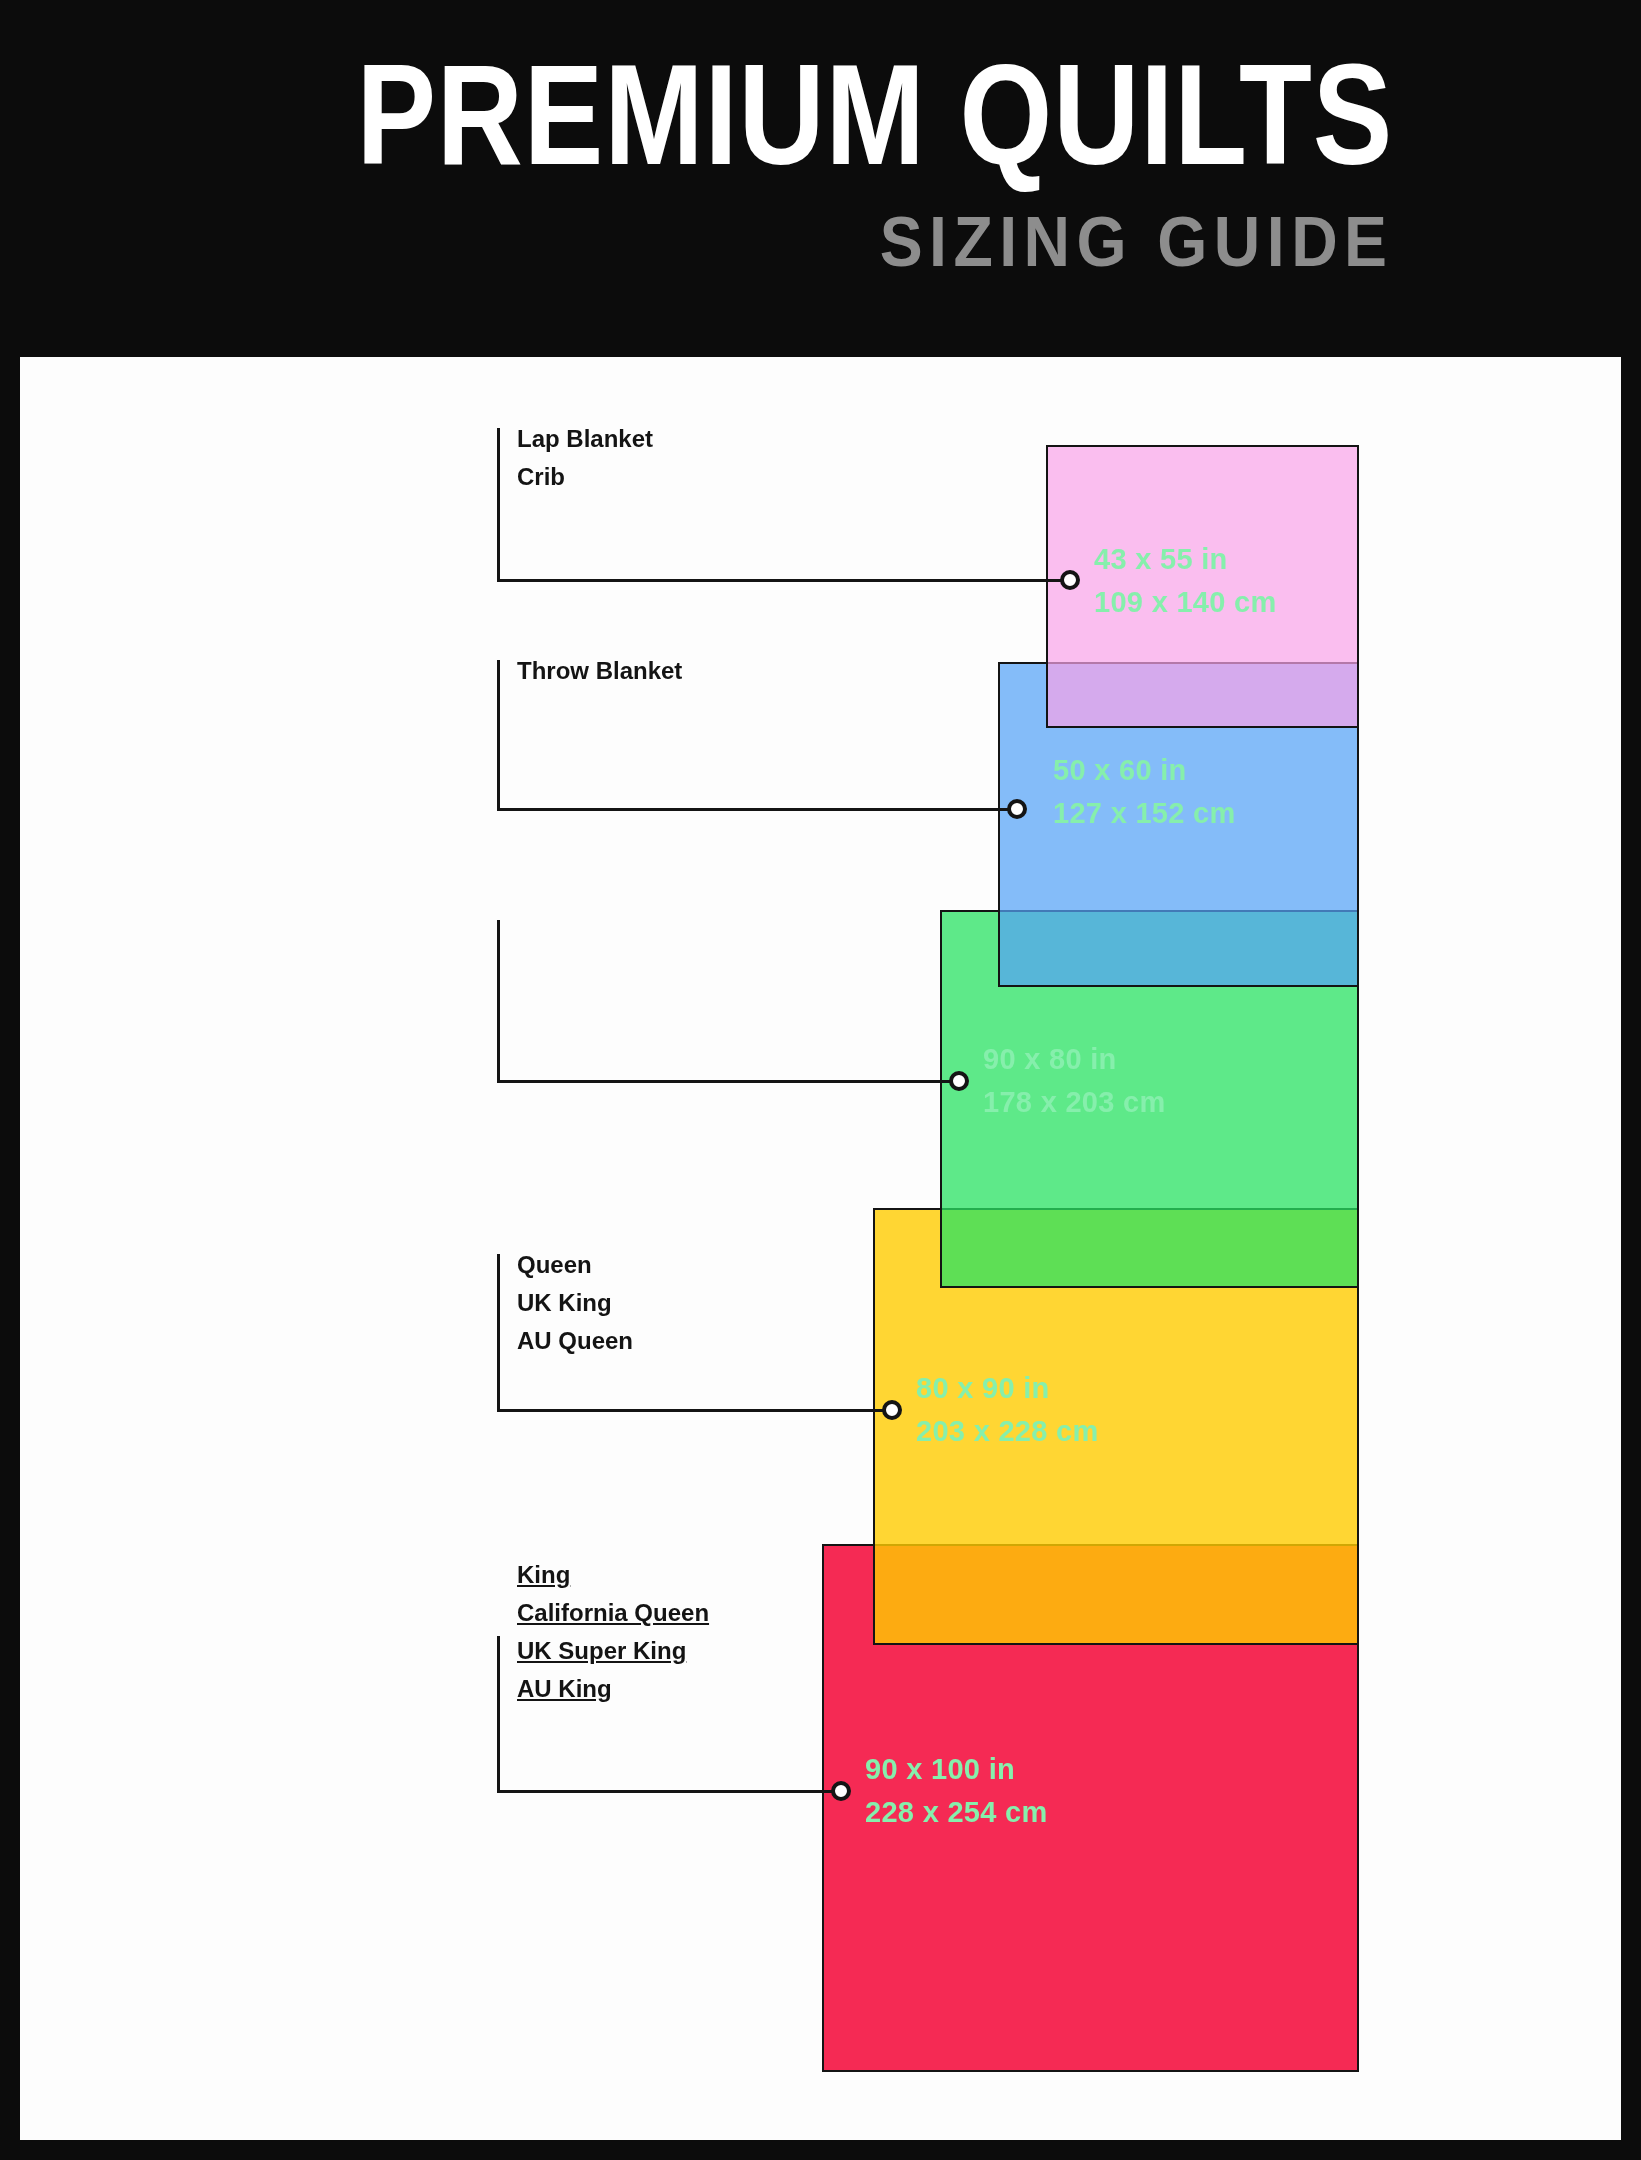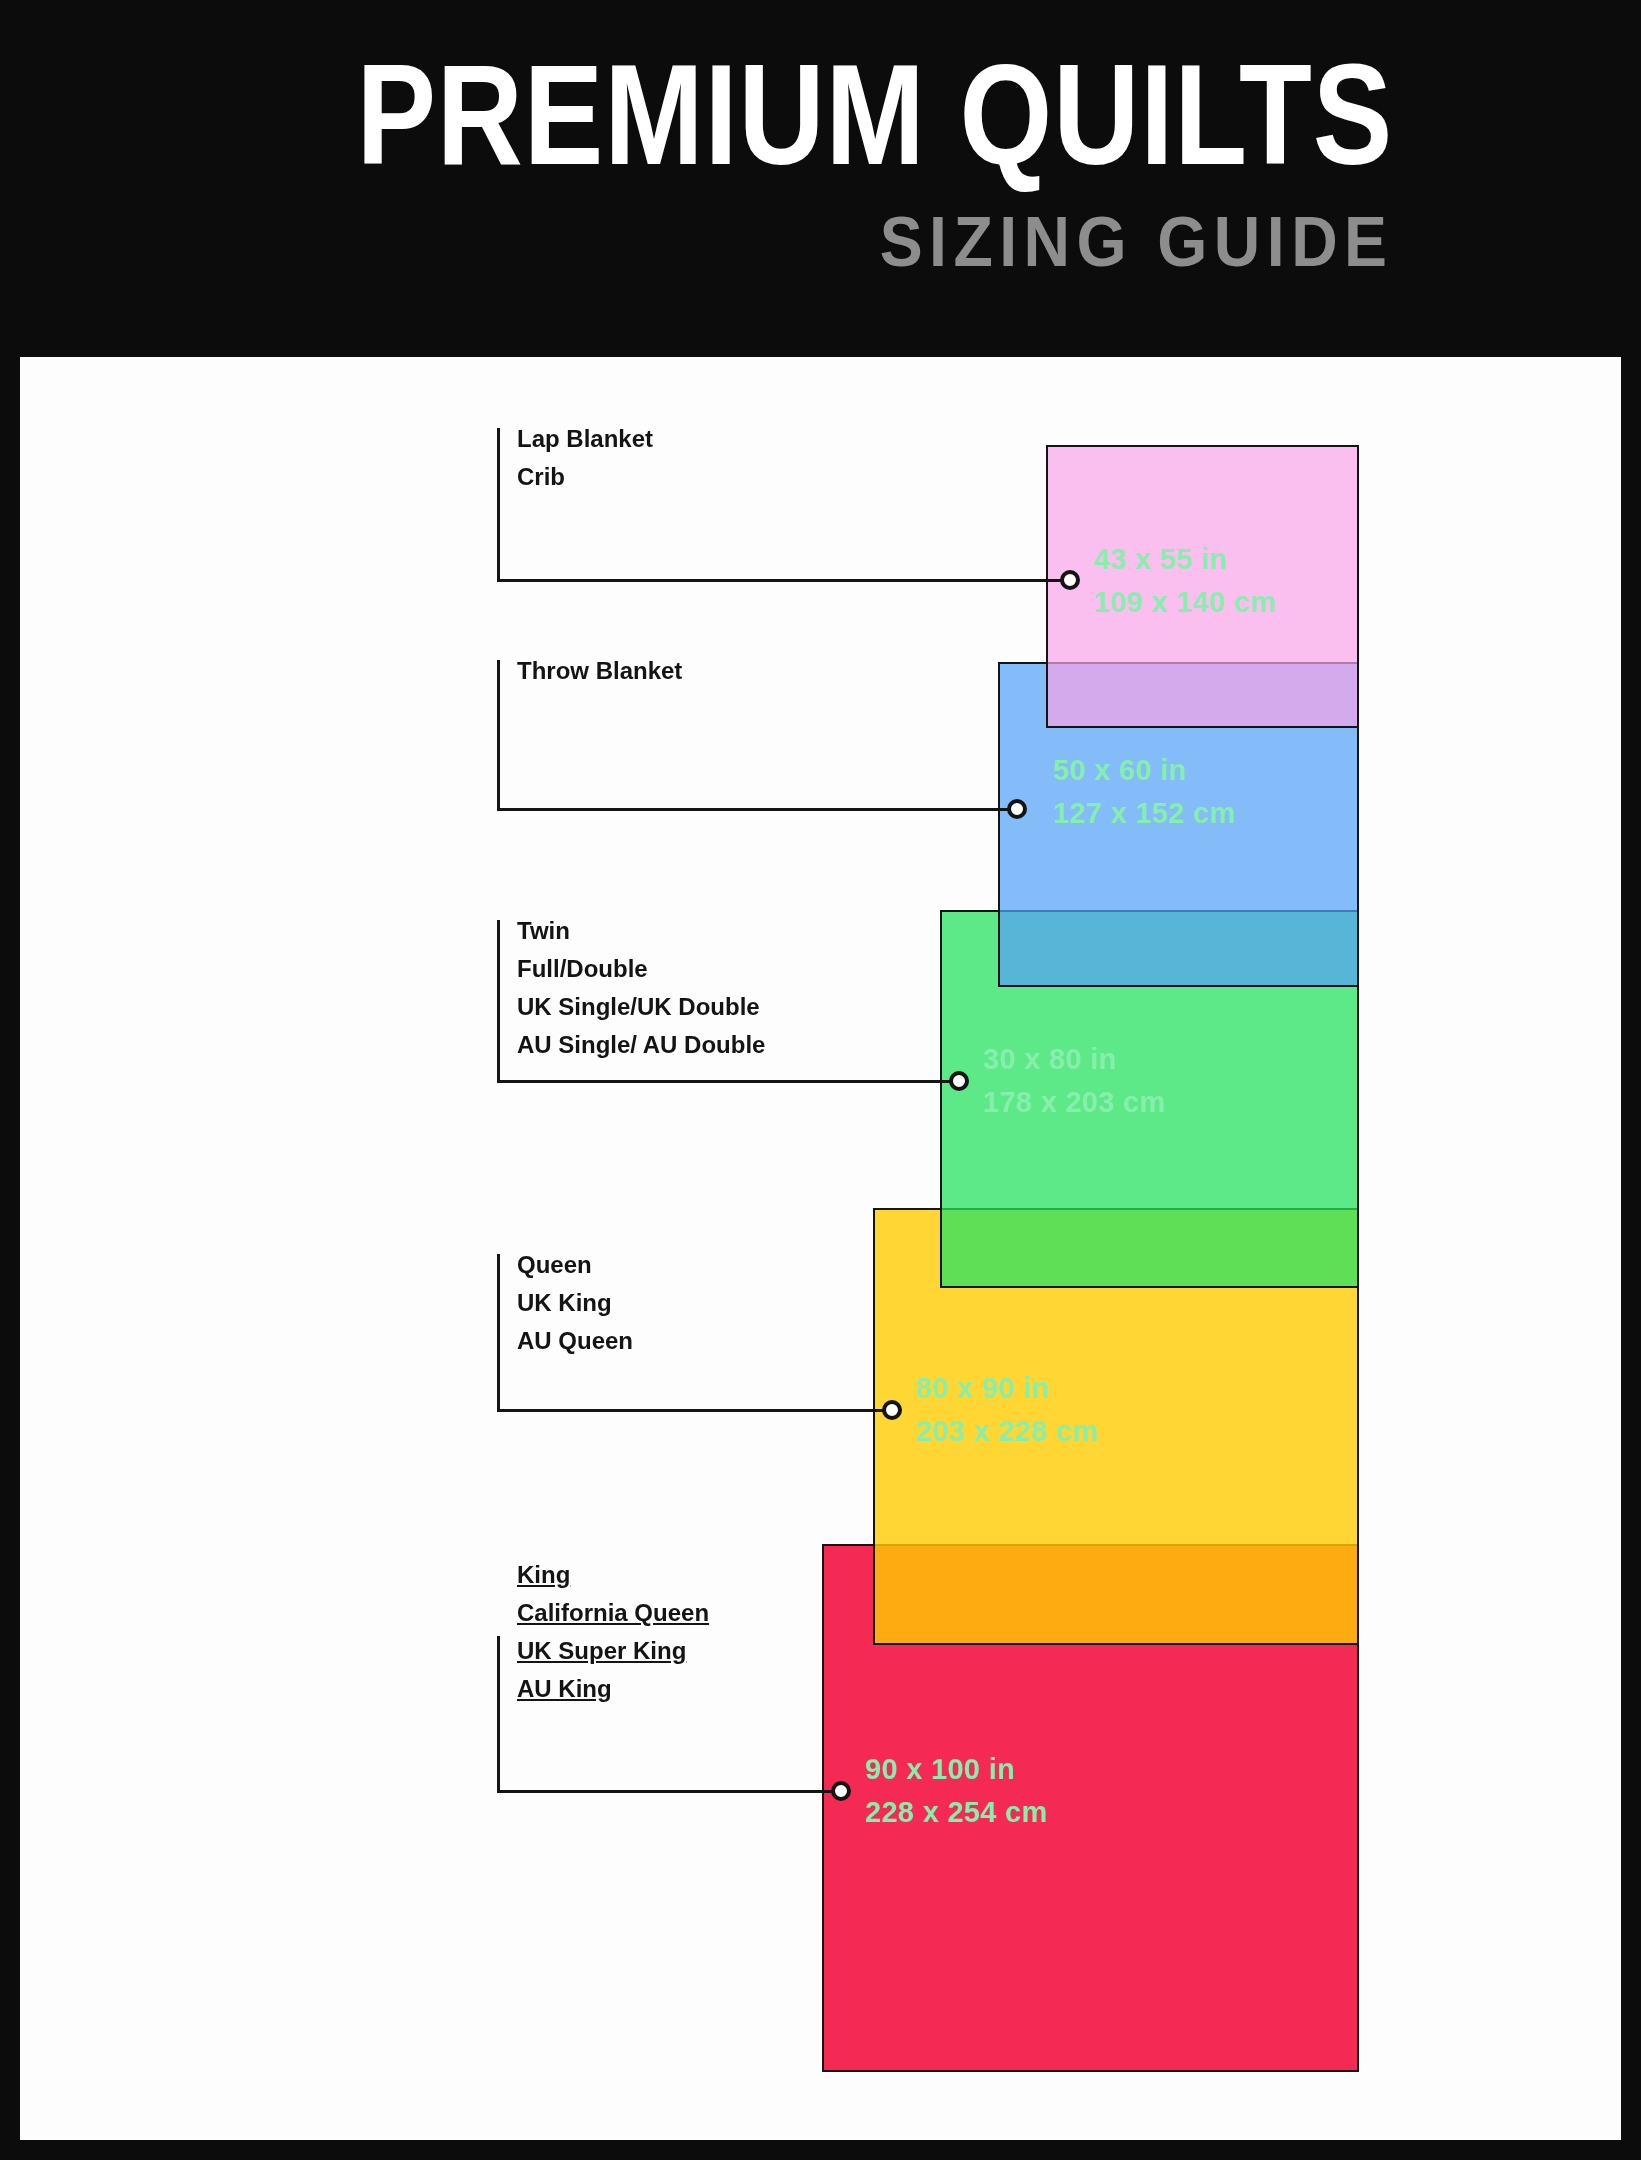--- a/index.html
+++ b/index.html
@@ -121,12 +121,6 @@
     <div>127 x 152 cm</div>
   </div>
 
-  <div class="name-label" id="name-twin">
-    <span>Twin</span>
-    <span>Full/Double</span>
-    <span>UK Single/UK Double</span>
-    <span>AU Single/ AU Double</span>
-  </div>
   <div class="leader v" id="lv-twin"></div>
   <div class="leader h" id="lh-twin"></div>
   <div class="marker" id="mk-twin"></div>

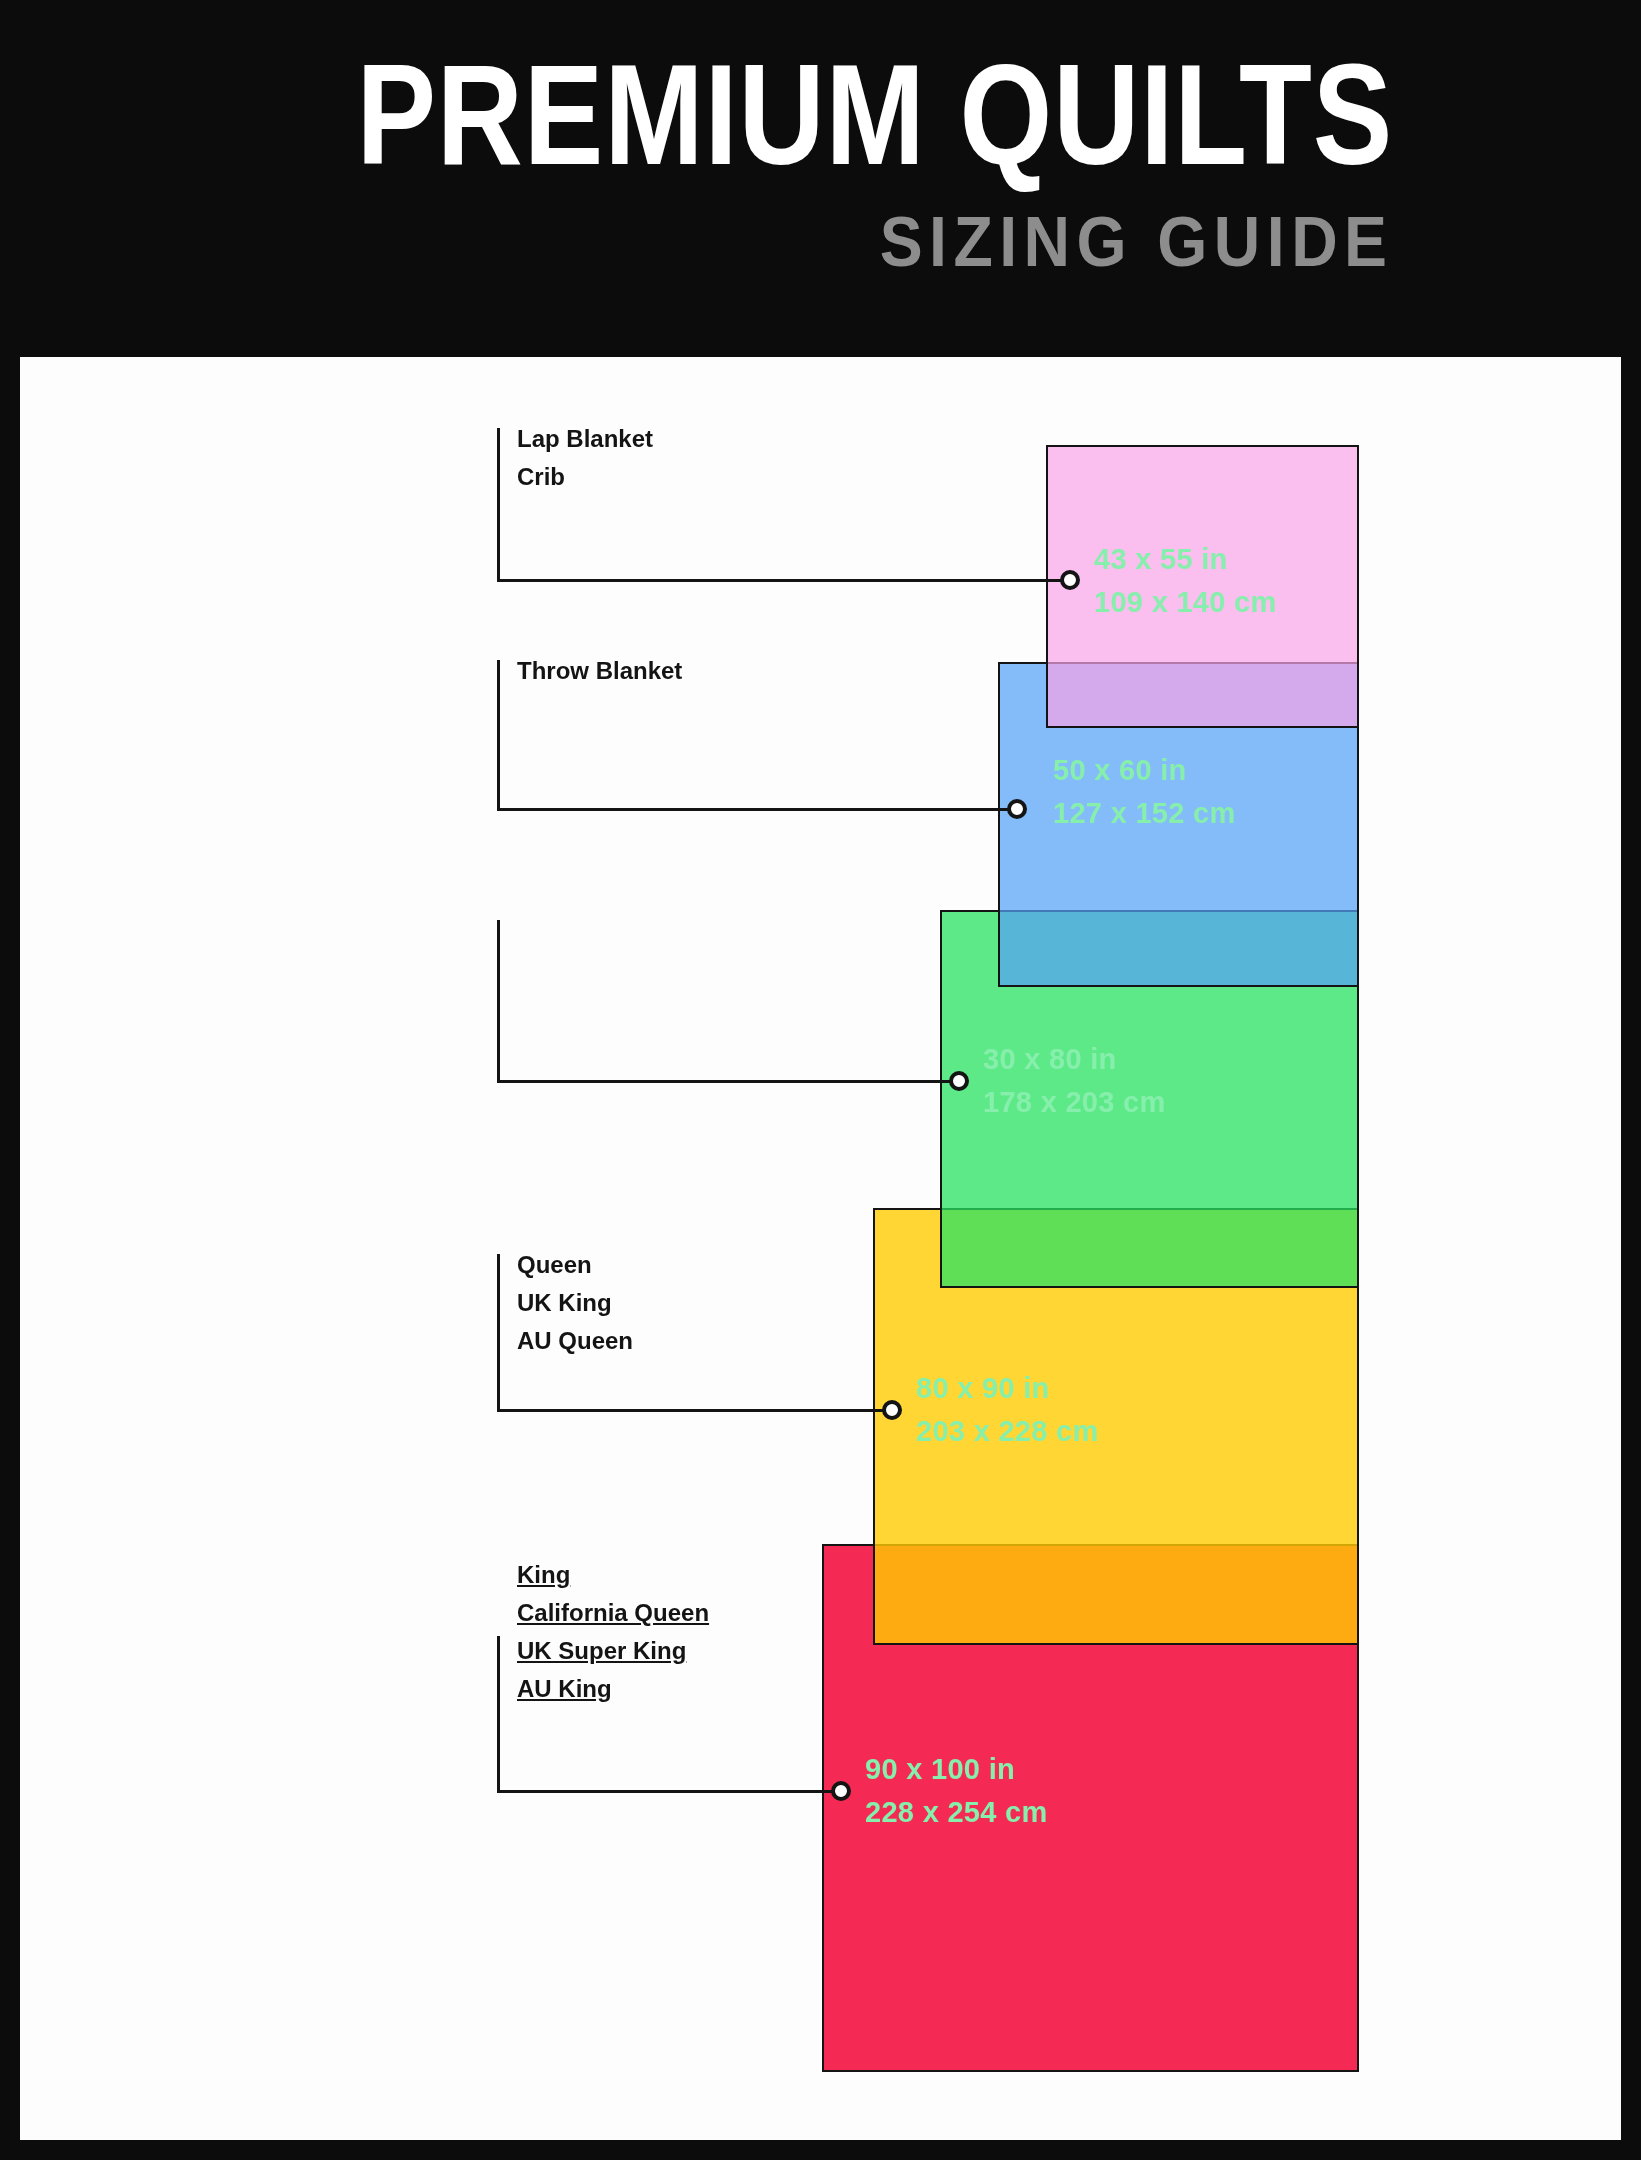--- a/index.html
+++ b/index.html
@@ -125,7 +125,7 @@
   <div class="leader h" id="lh-twin"></div>
   <div class="marker" id="mk-twin"></div>
   <div class="size-label" id="sz-twin">
-    <div>30 x 80 in</div>
+    <div>90 x 80 in</div>
     <div>178 x 203 cm</div>
   </div>
 

